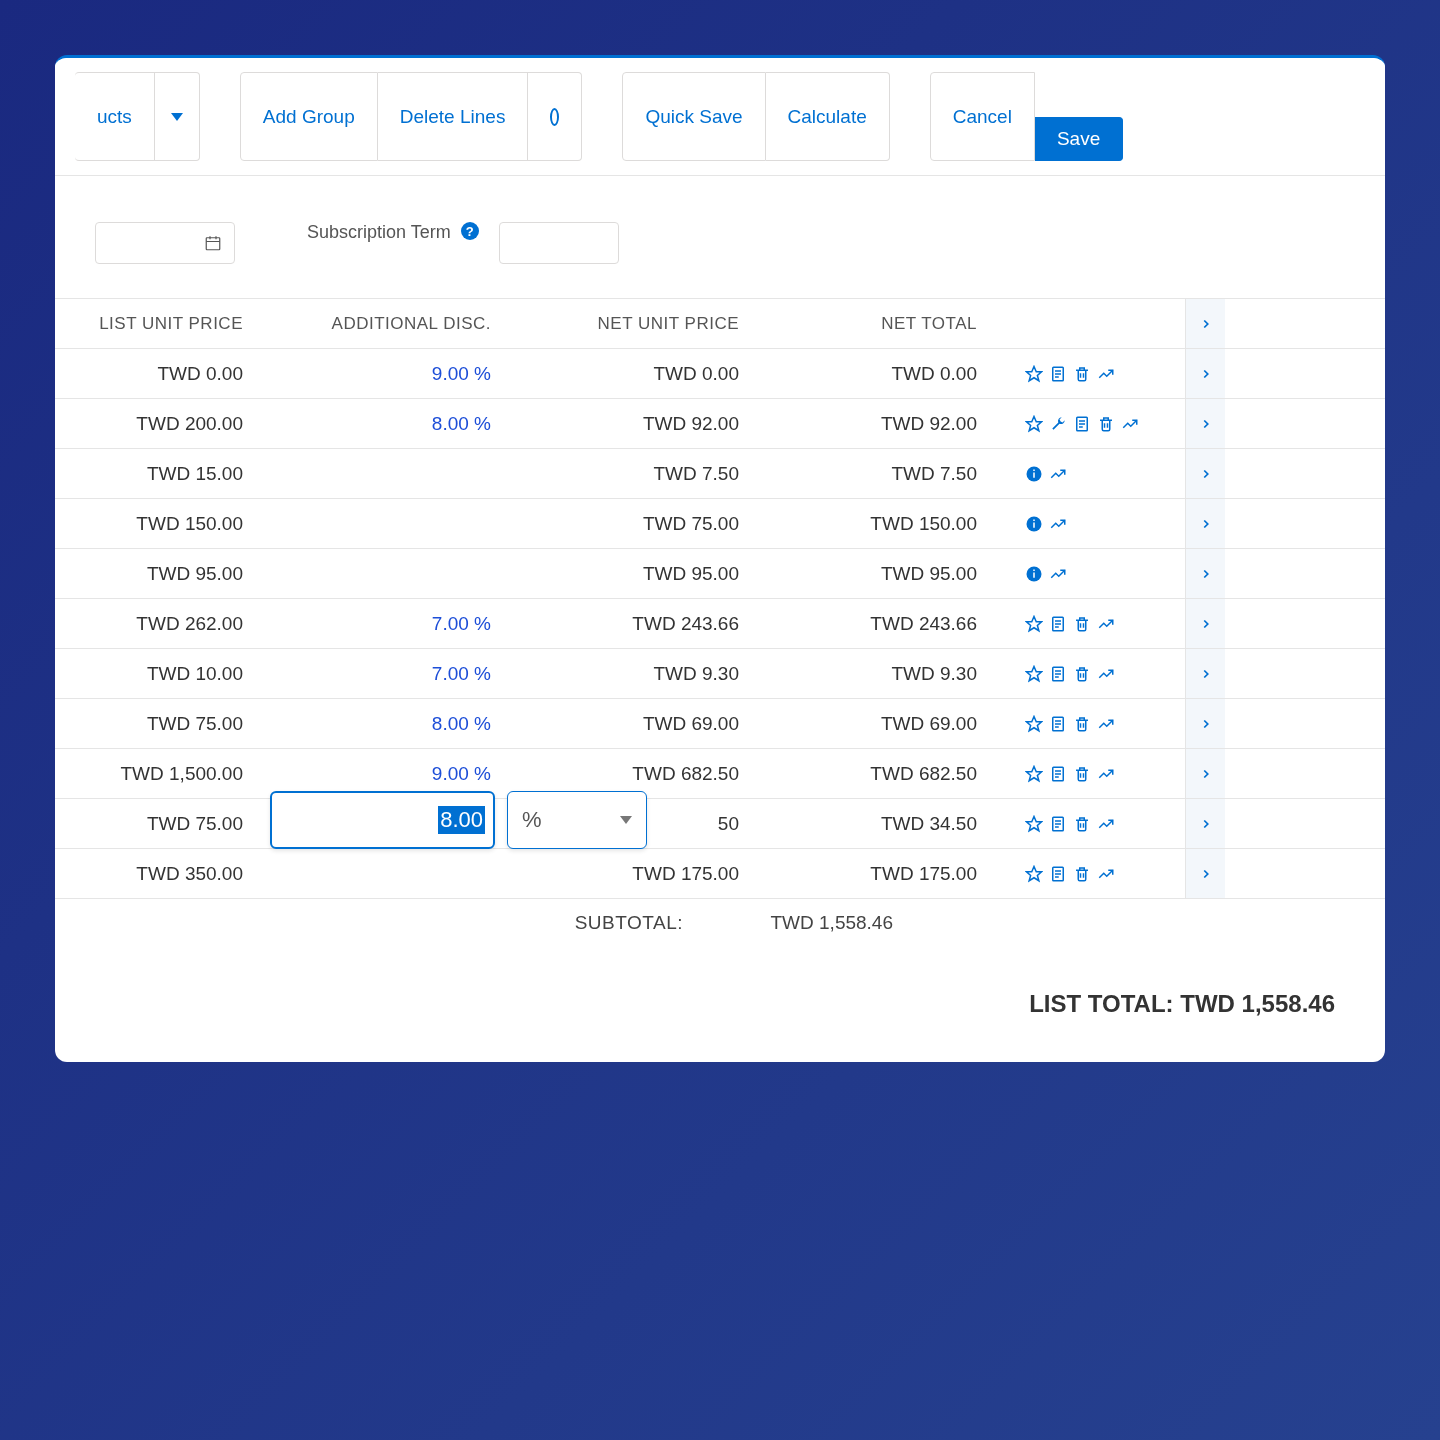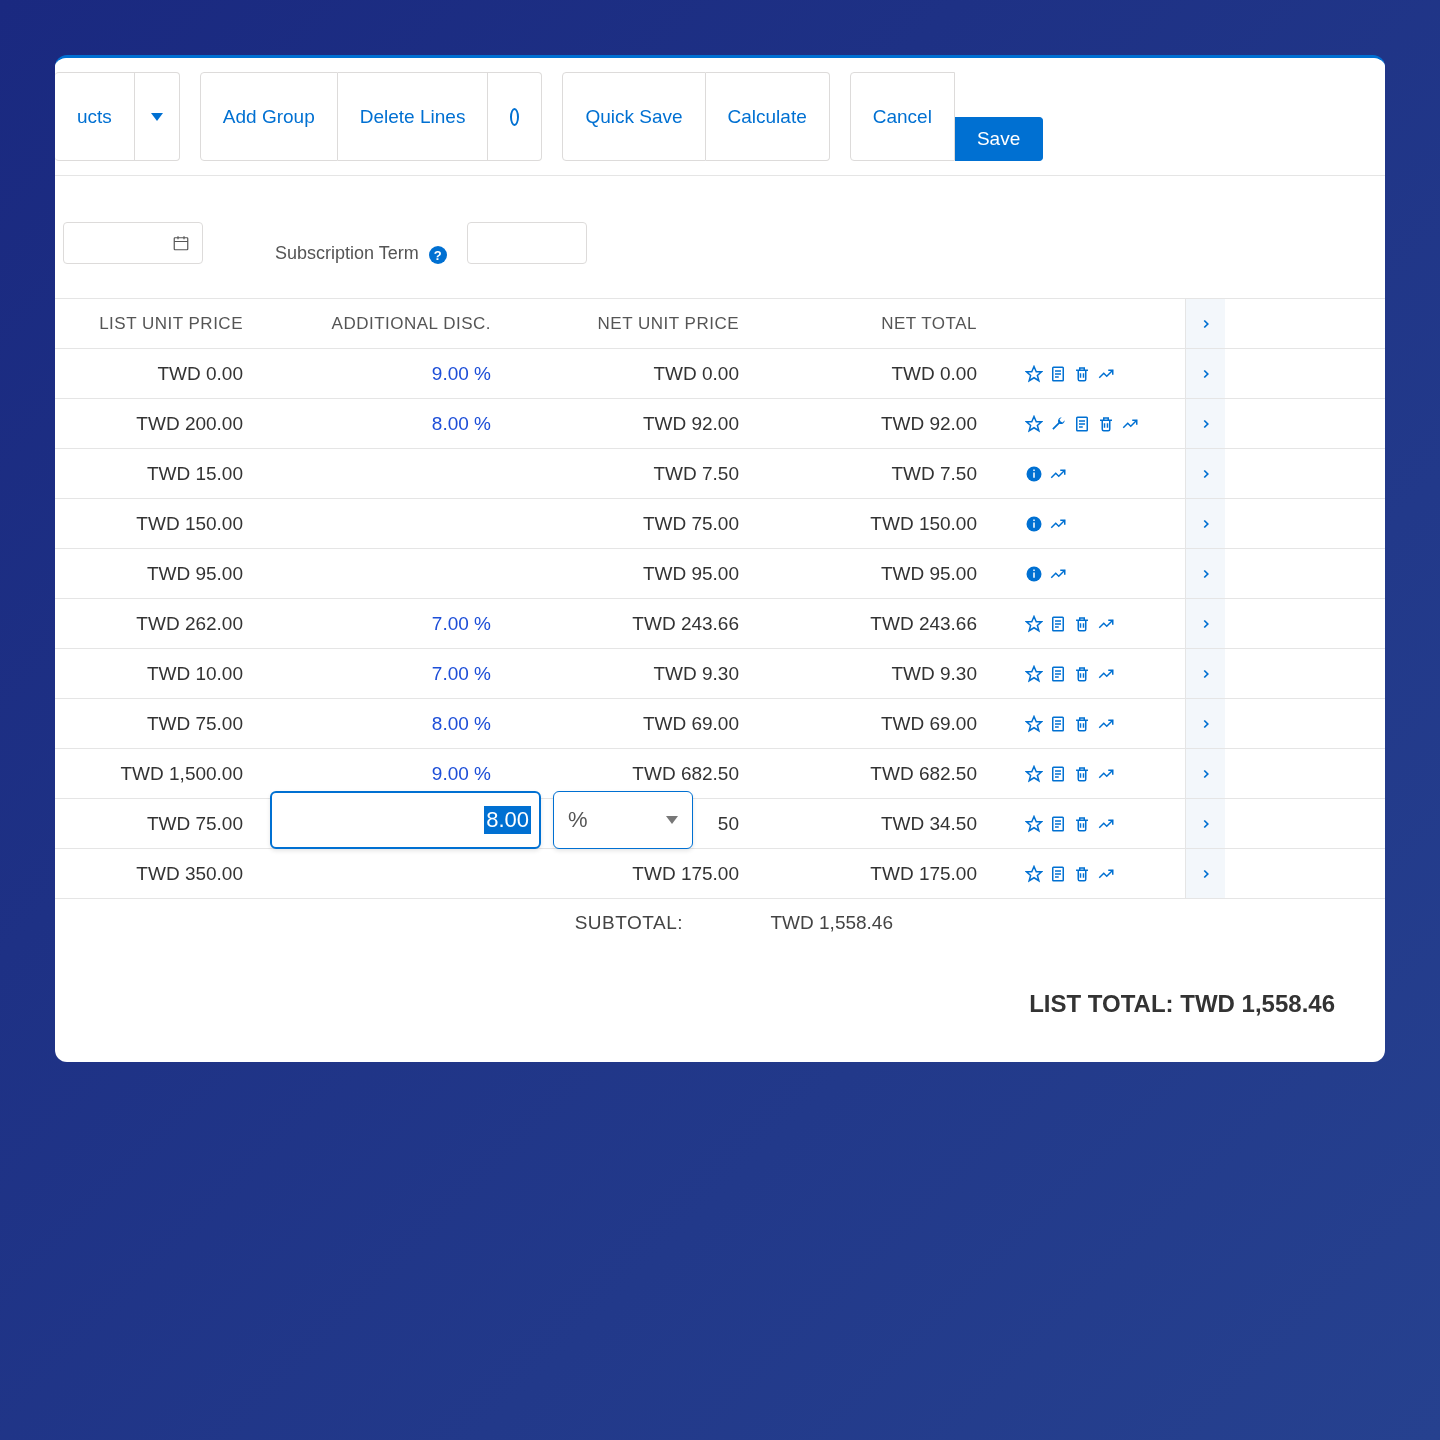--- a/index.html
+++ b/index.html
@@ -26,6 +26,7 @@
 }
 .btn-group, .btn-group2 {
   display: flex;
+  padding-left: 20px;
 }
 .btn {
   border: 1px solid #dddbda;

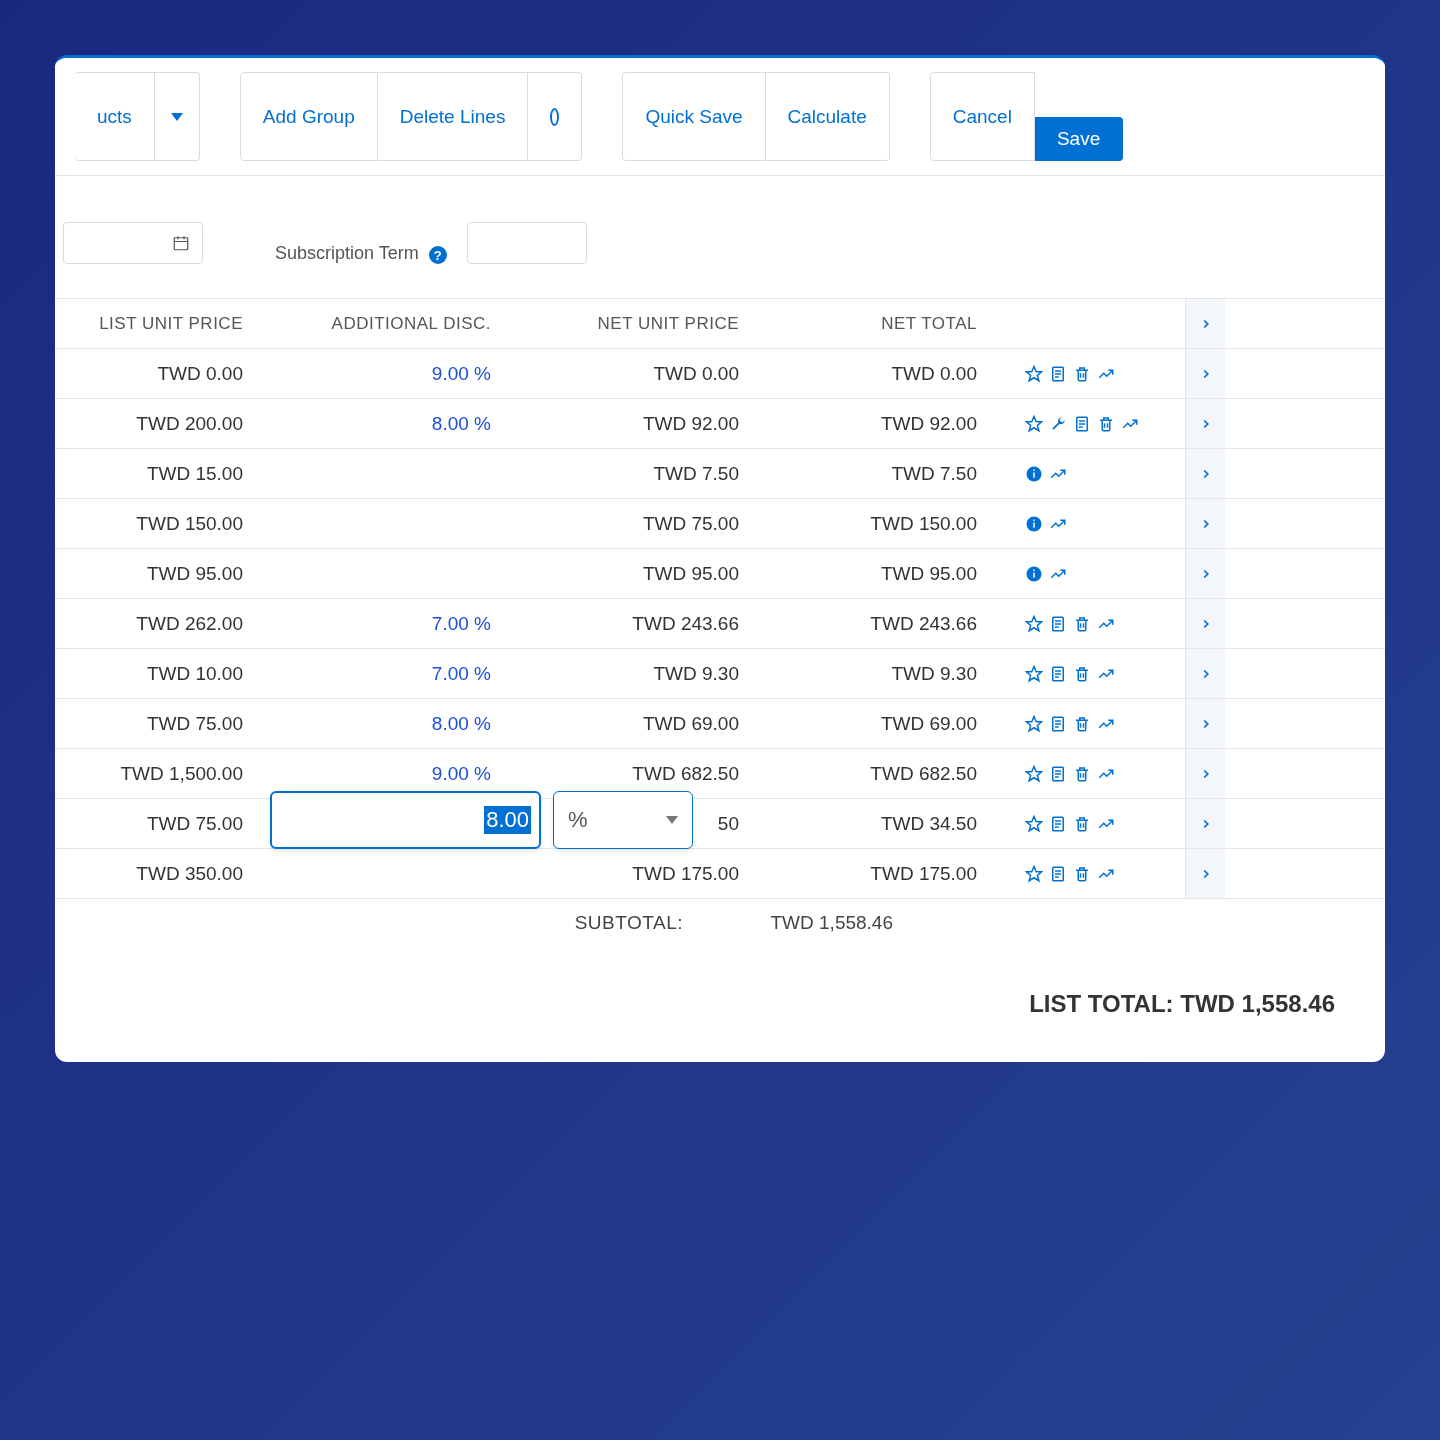--- a/index.html
+++ b/index.html
@@ -56,7 +56,8 @@
 .form-row {
   padding: 46px 10px 34px;
   display: flex;
-  align-items: flex-end;
+  align-items: flex-start;
+  margin-left: 32px;
 }
 .date-field {
   border:1px solid #dddbda; border-radius:4px; height:42px; width:140px;

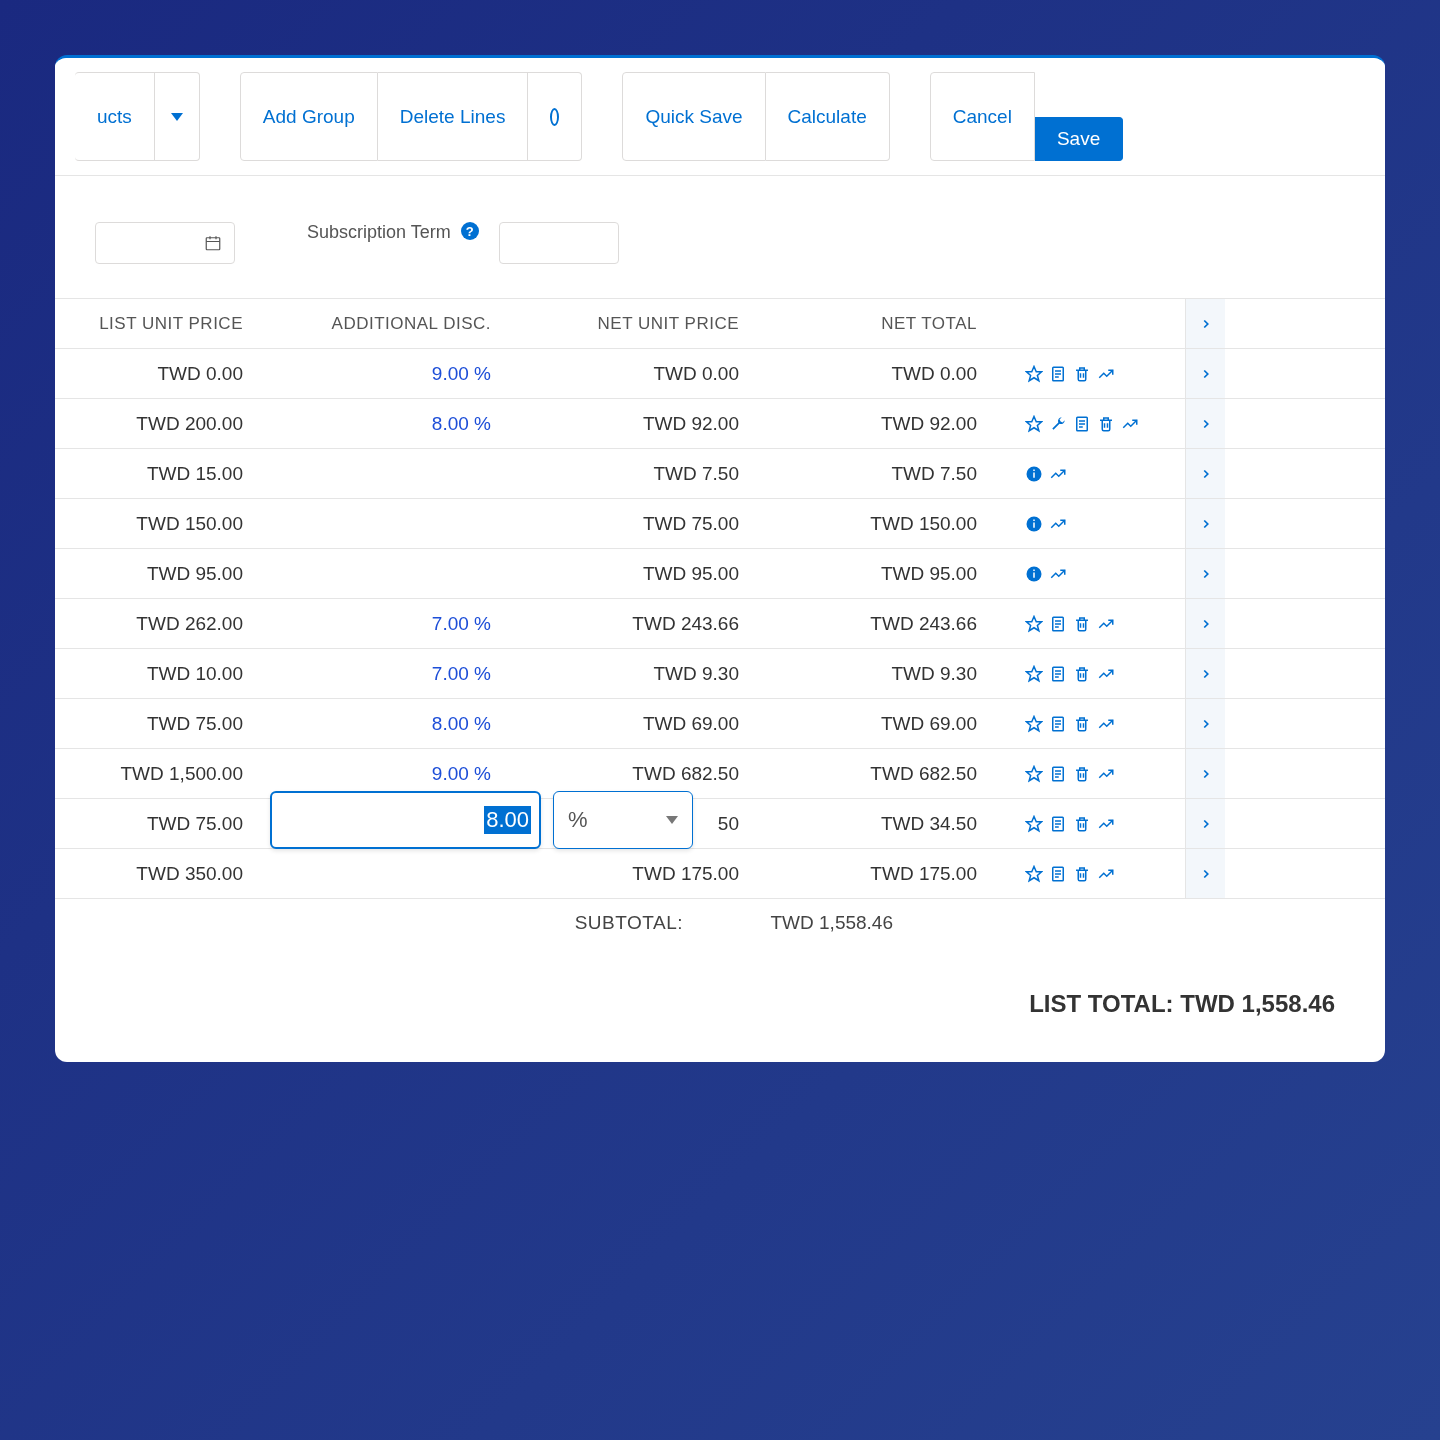--- a/index.html
+++ b/index.html
@@ -101,7 +101,7 @@
   z-index:5;
 }
 .edit-input {
-  width:271px;height:58px;border:2px solid #0070d2;border-radius:6px;
+  width:225px;height:58px;border:2px solid #0070d2;border-radius:6px;
   text-align:right;padding:0 8px;font-size:22px;
   box-shadow: 0 2px 4px rgba(0,0,0,.1);
 }

